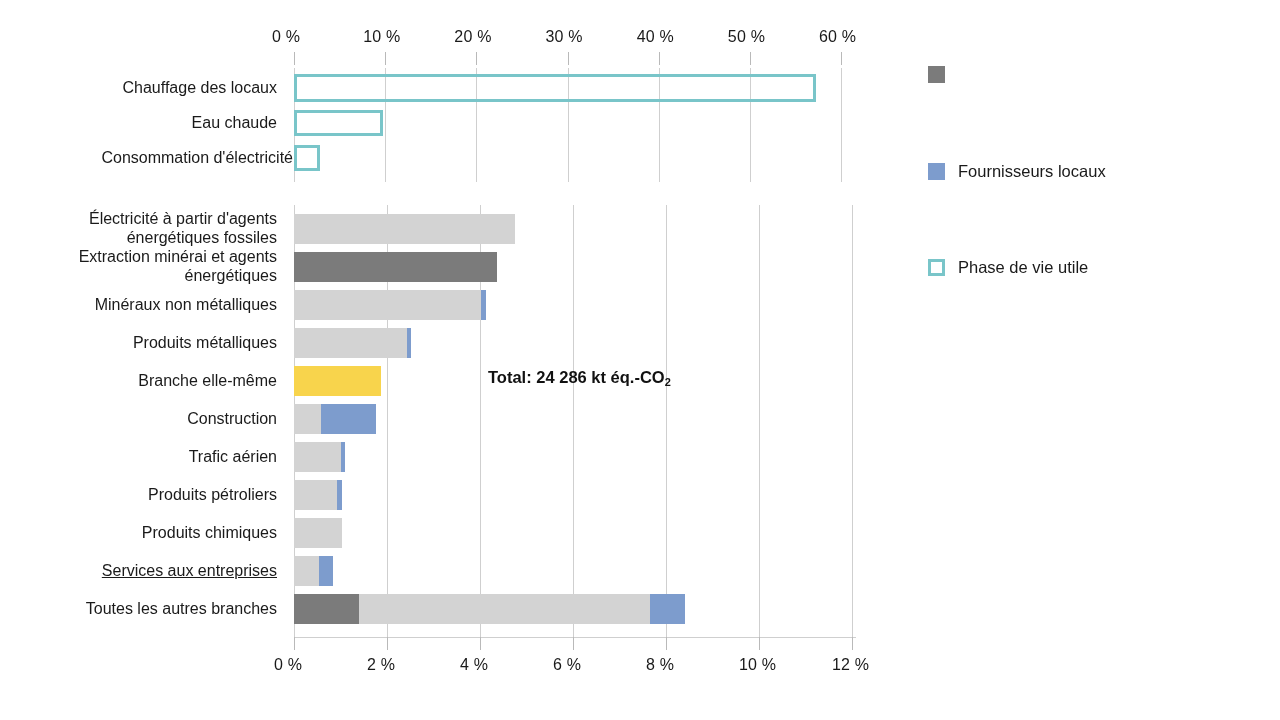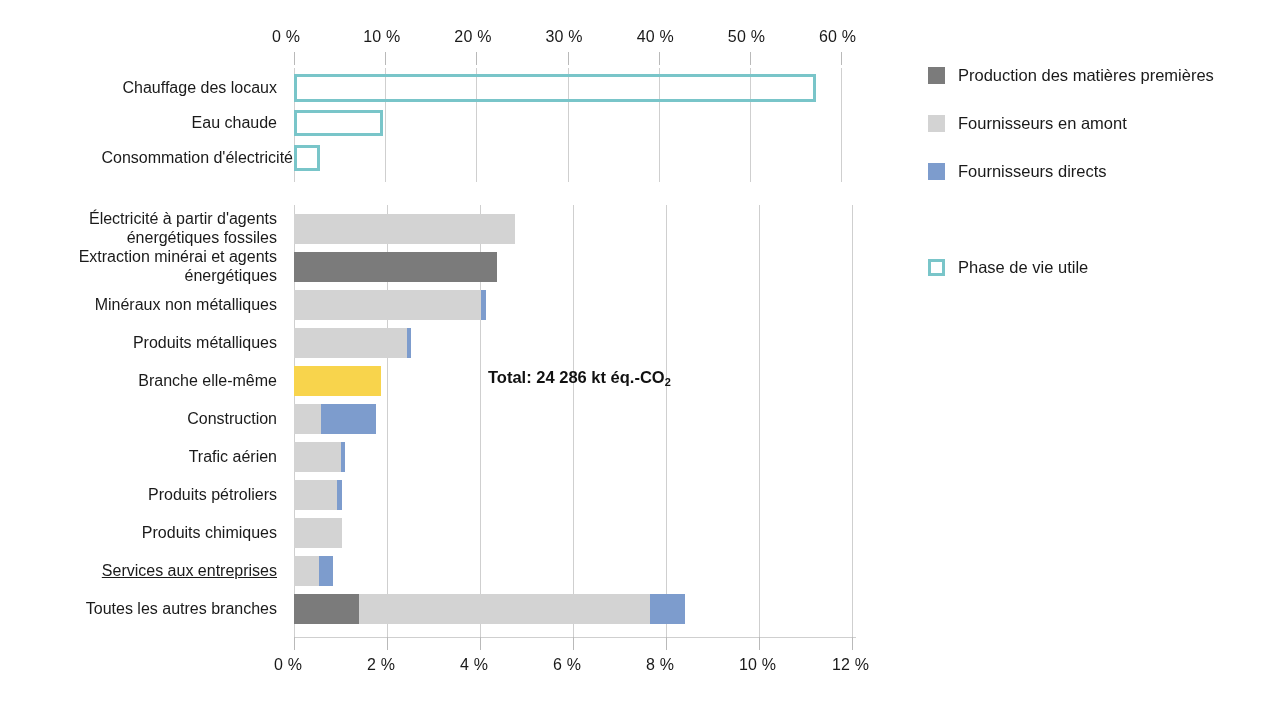--- a/index.html
+++ b/index.html
@@ -196,7 +196,6 @@
   <div class="legend" id="legend" style="left:928px;top:66px;width:352px;height:230px;">
       <div class="legend-item" style="left: 0px; top: 0px;">
         <span class="legend-swatch" style="background: rgb(123, 123, 123);"></span>
-        <span class="legend-text">Production des matières premières</span>
       </div>
       <div class="legend-item" style="left: 0px; top: 48px;">
         <span class="legend-swatch" style="background: rgb(211, 211, 211);"></span>

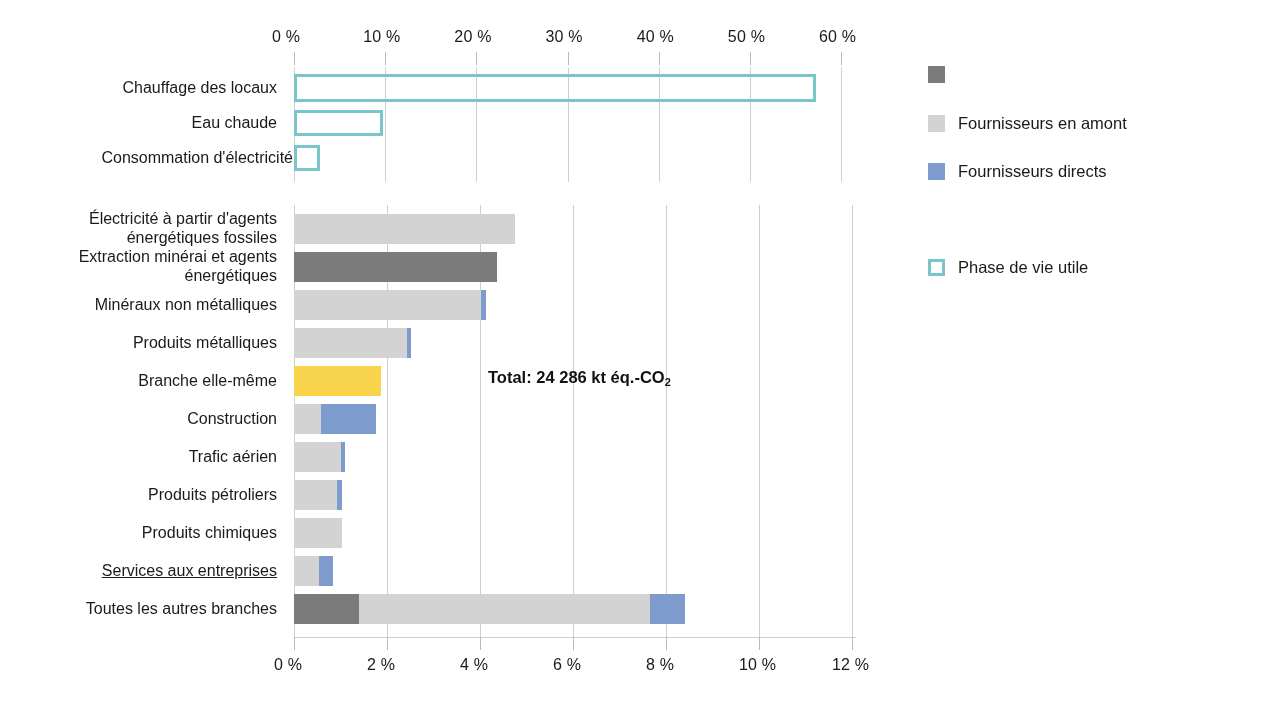--- a/index.html
+++ b/index.html
@@ -197,10 +197,6 @@
       <div class="legend-item" style="left: 0px; top: 0px;">
         <span class="legend-swatch" style="background: rgb(123, 123, 123);"></span>
       </div>
-      <div class="legend-item" style="left: 0px; top: 48px;">
-        <span class="legend-swatch" style="background: rgb(211, 211, 211);"></span>
-        <span class="legend-text">Fournisseurs en amont</span>
-      </div>
       <div class="legend-item" style="left: 0px; top: 96px;">
         <span class="legend-swatch" style="background: rgb(125, 156, 205);"></span>
         <span class="legend-text">Fournisseurs directs</span>

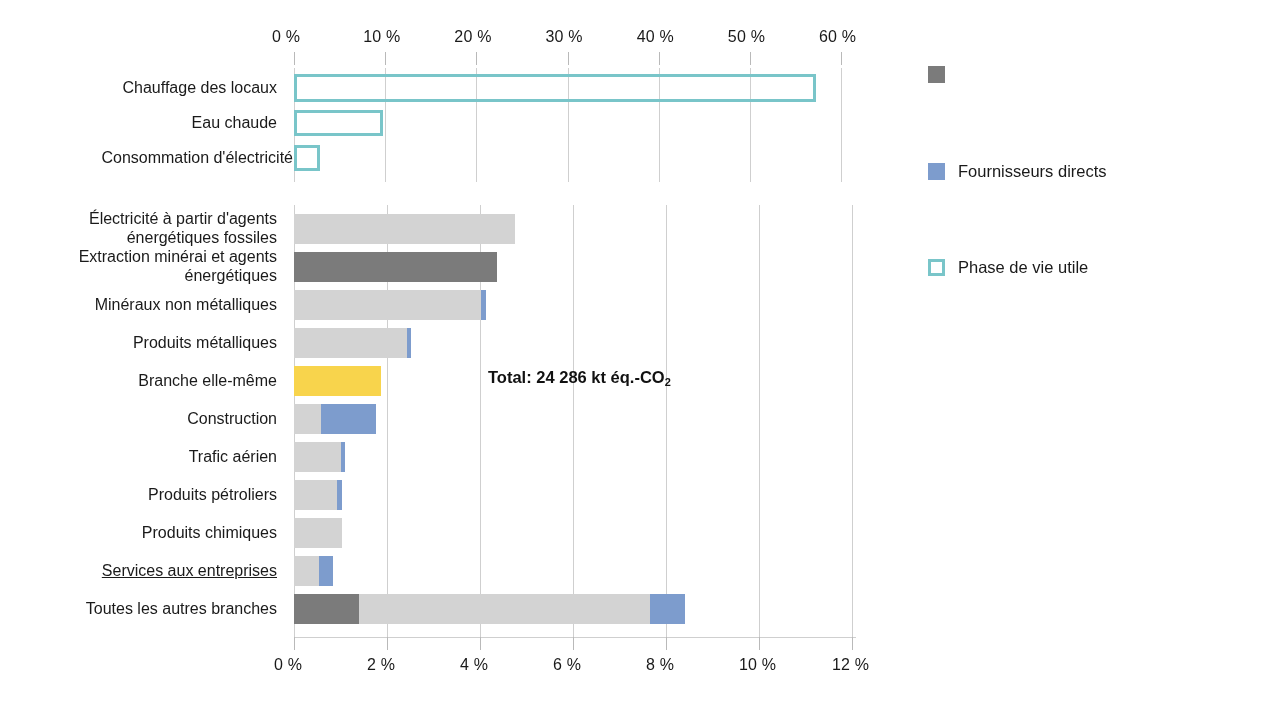--- a/index.html
+++ b/index.html
@@ -199,7 +199,7 @@
       </div>
       <div class="legend-item" style="left: 0px; top: 96px;">
         <span class="legend-swatch" style="background: rgb(125, 156, 205);"></span>
-        <span class="legend-text">Fournisseurs directs</span>
+        <span class="legend-text">Fournisseurs locaux</span>
       </div>
       <div class="legend-item" style="left: 0px; top: 192px;">
         <span class="legend-swatch hollow" style="border-color: rgb(121, 197, 201);"></span>

